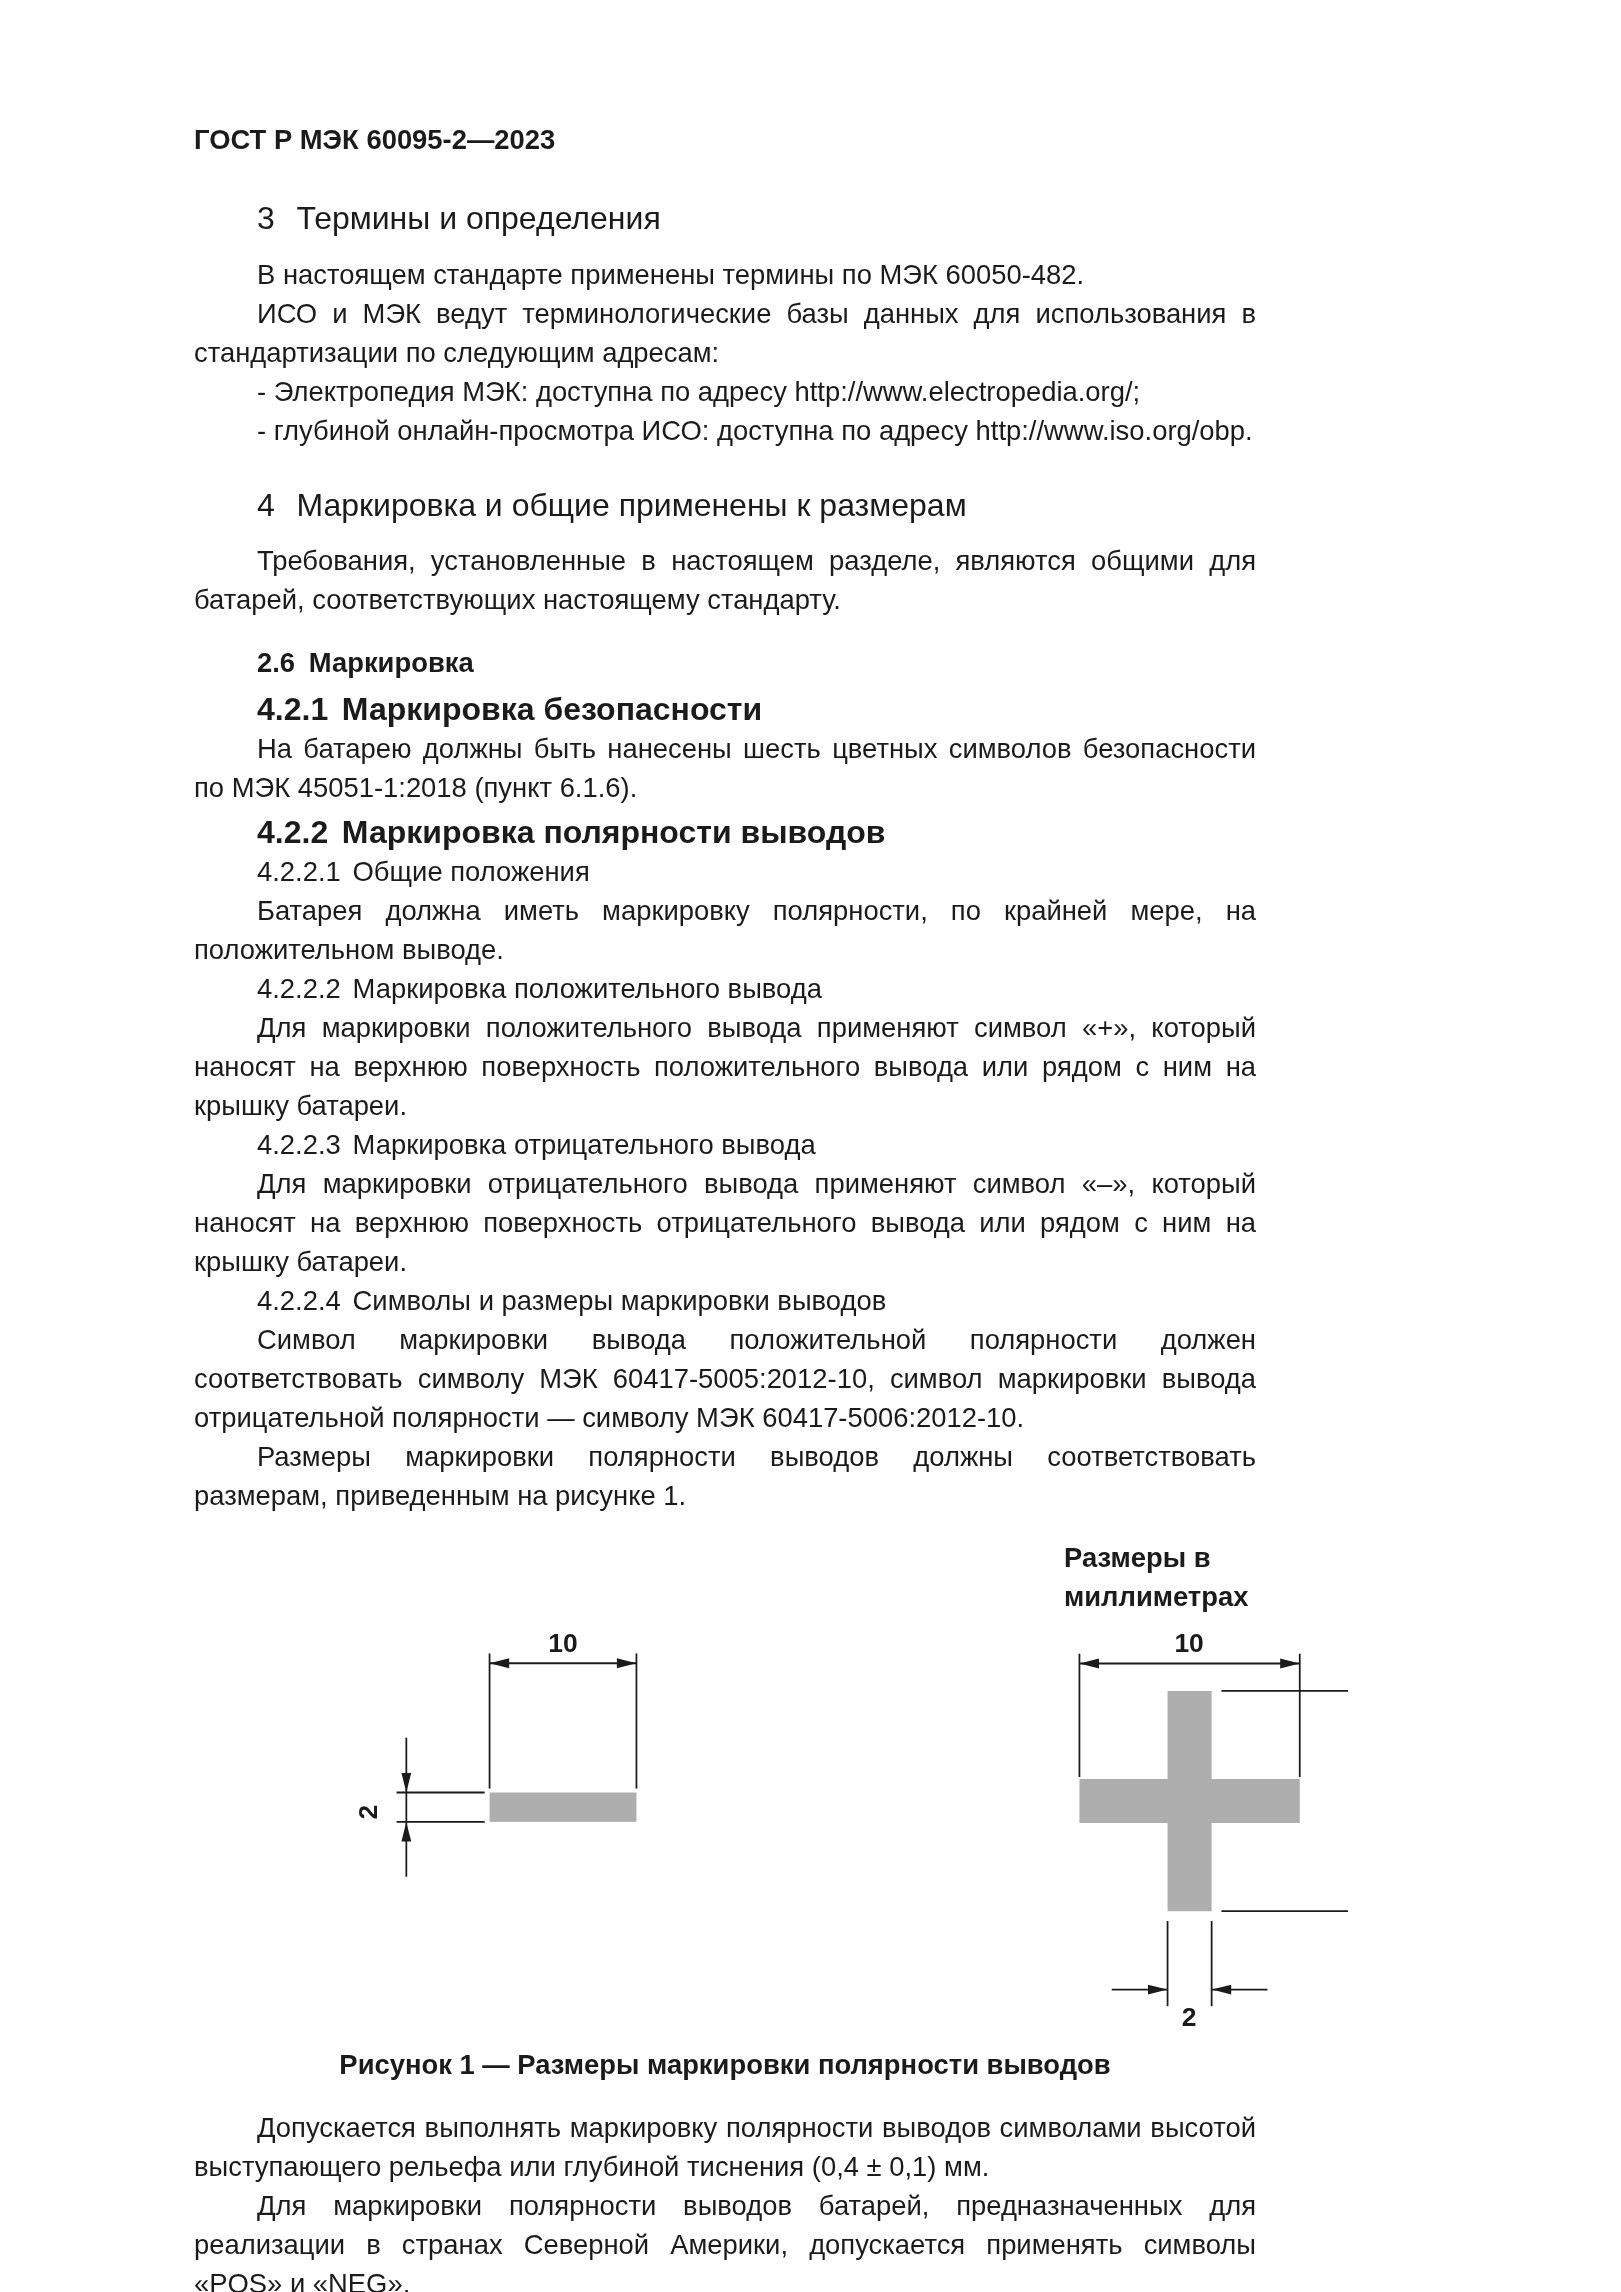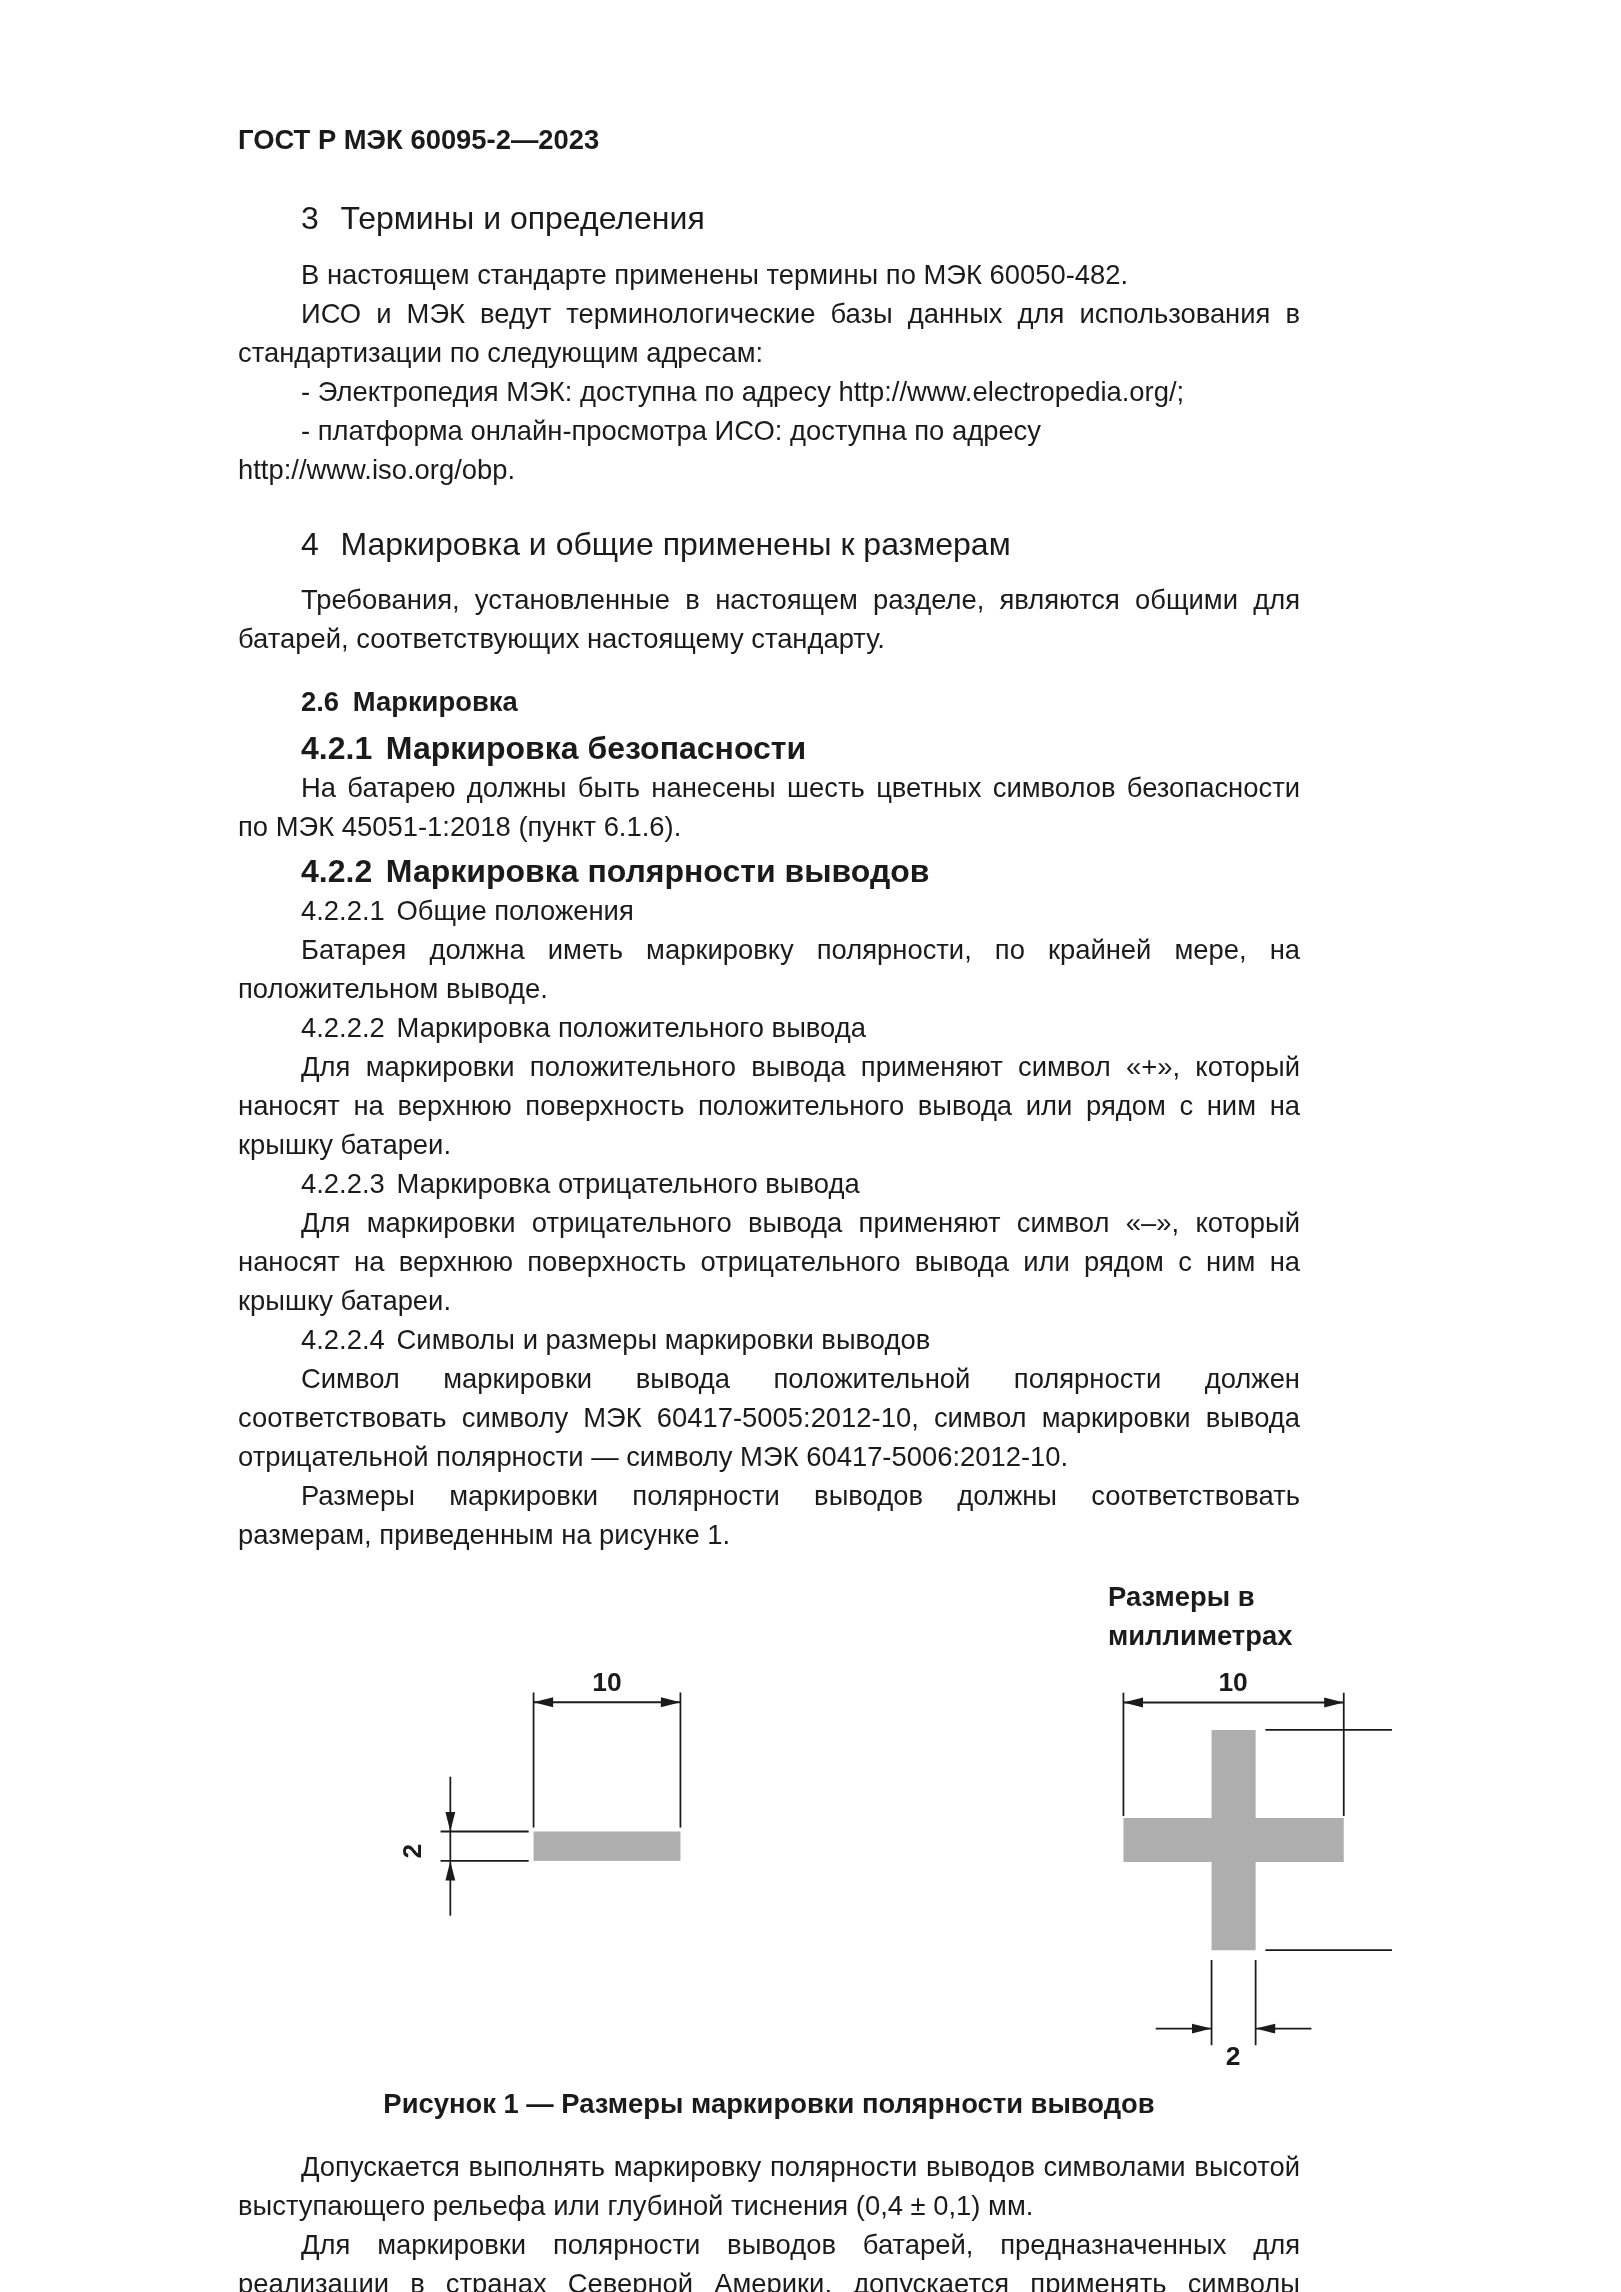--- a/index.html
+++ b/index.html
@@ -14,7 +14,6 @@
     line-height:39px;
     padding:118px 92px 0 194px;
     overflow:hidden;
-    margin-left:44px;
   }
   .doc-header { font-weight:bold; font-size:27.4px; line-height:43px; }
   .h1 { font-weight:normal; font-size:32px; line-height:45px; text-indent:63px; margin:35px 0 13.7px 0; }

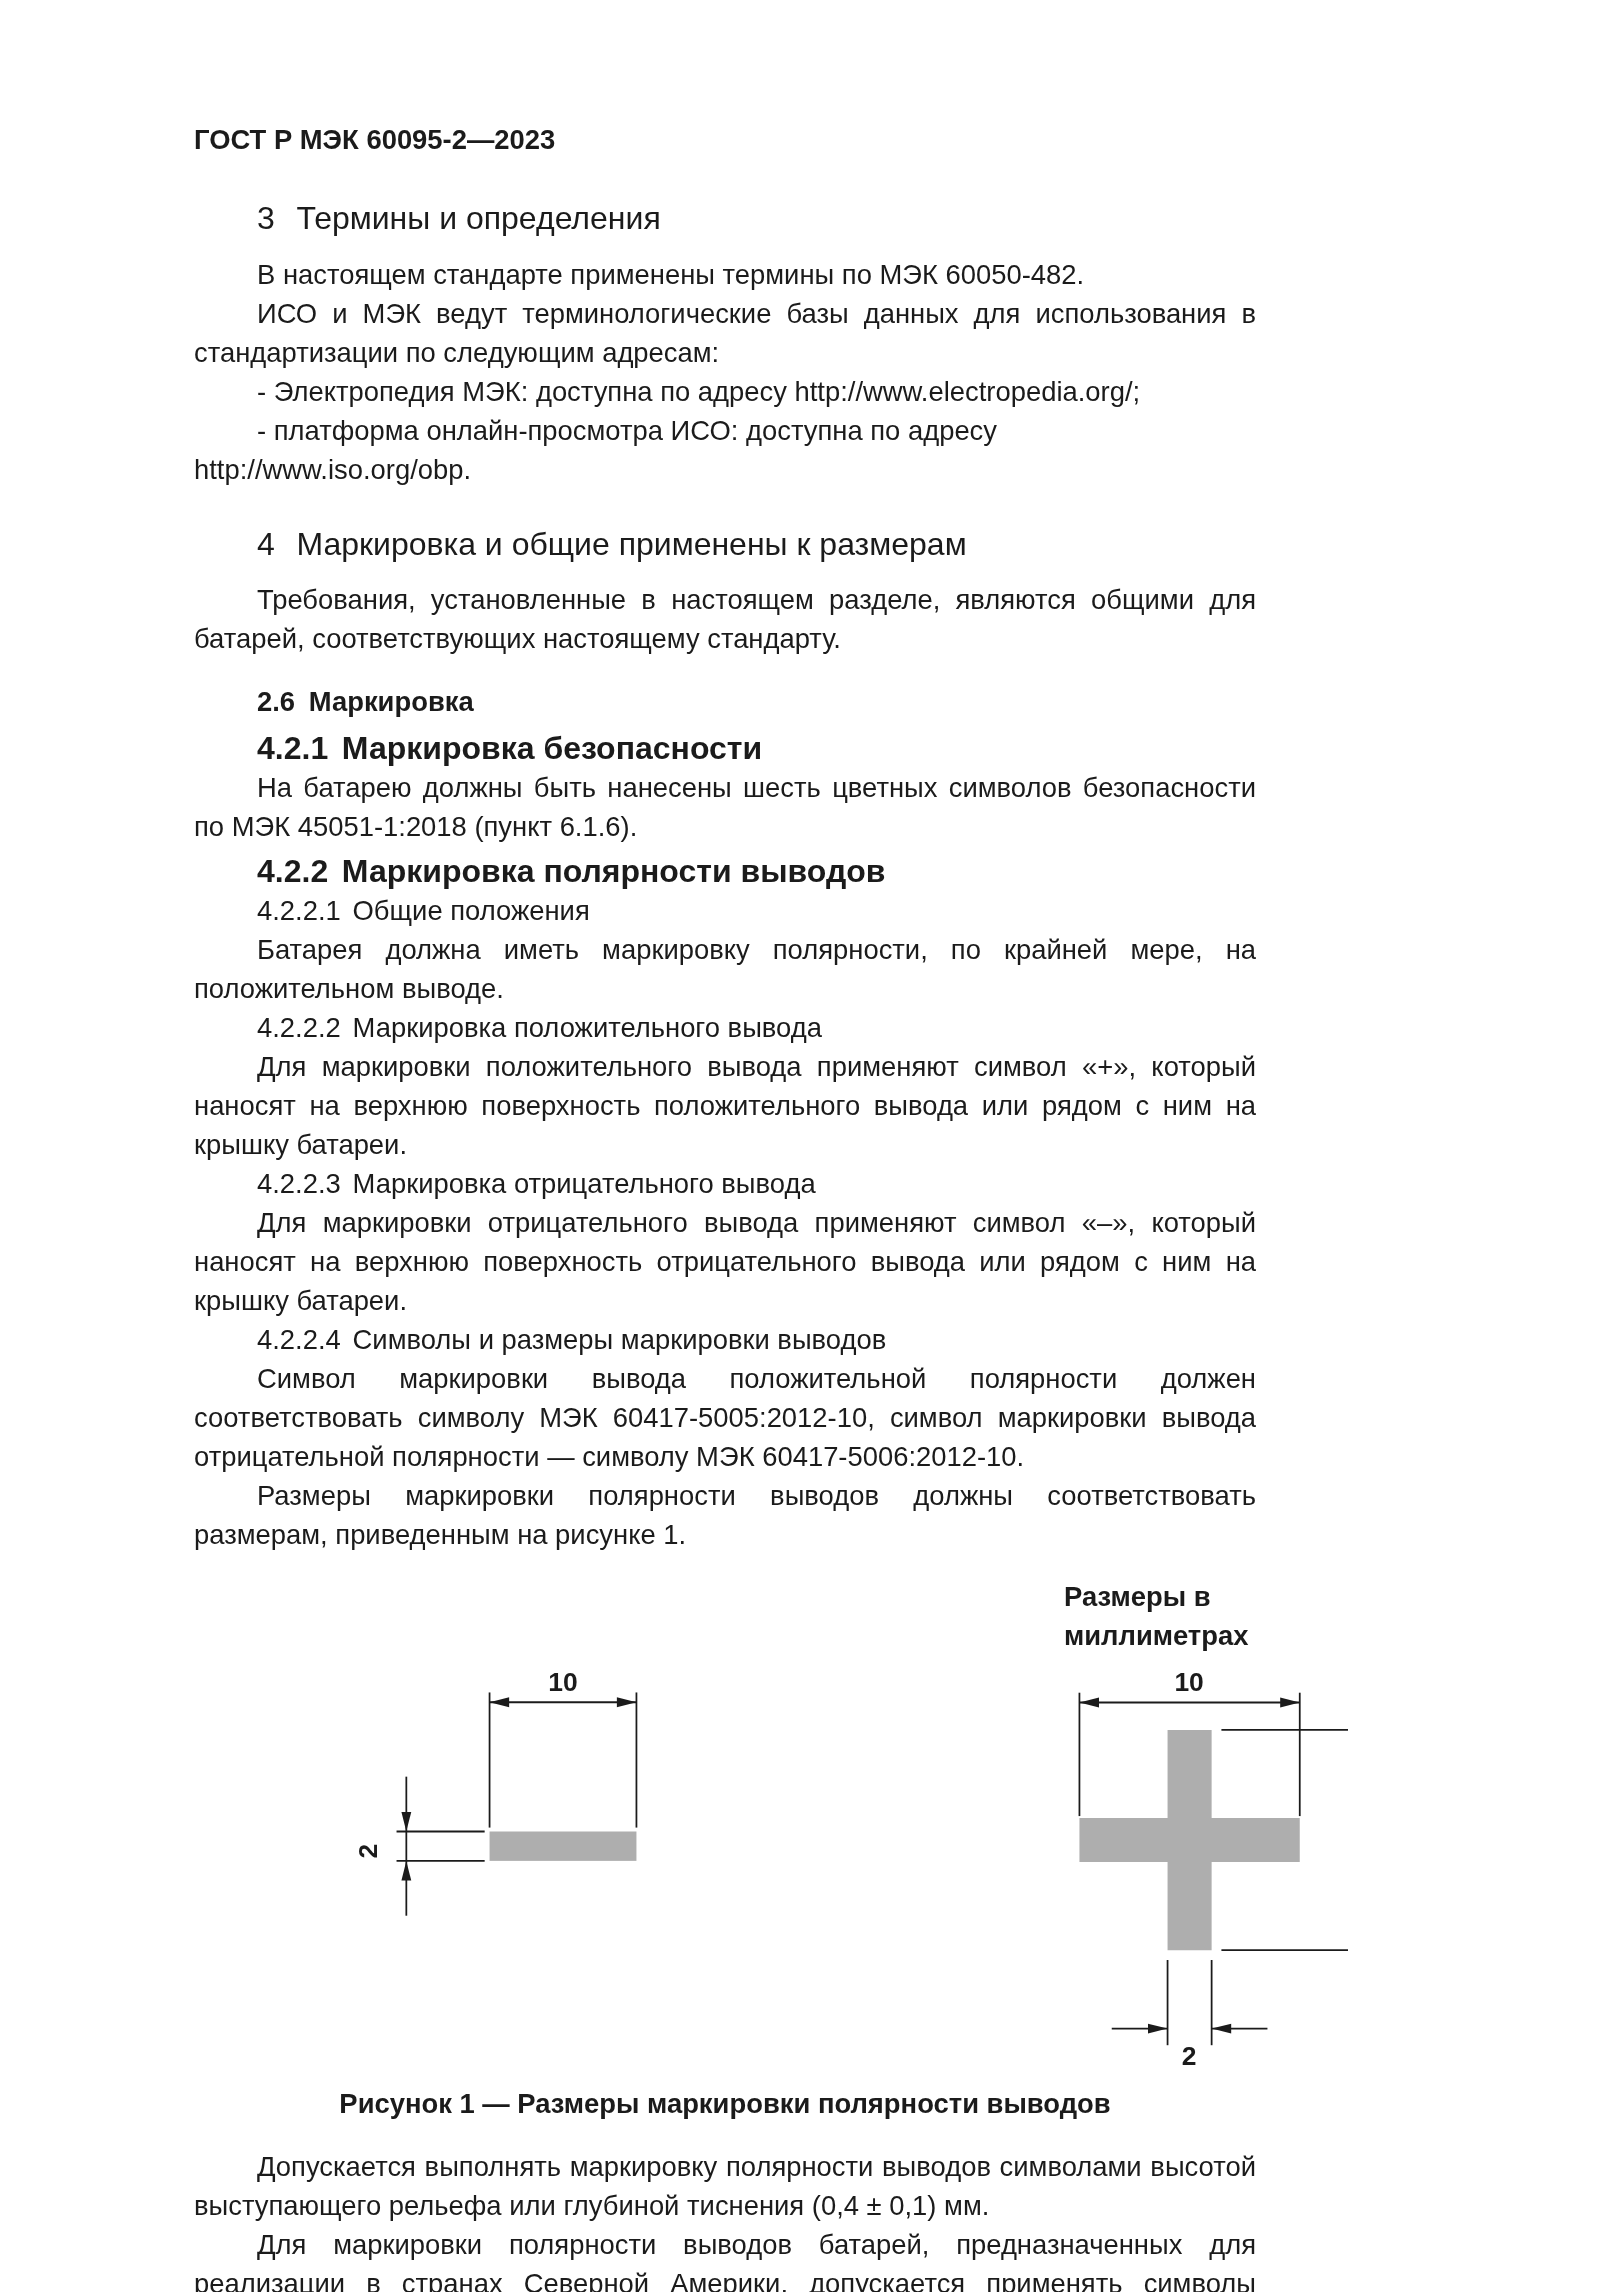--- a/index.html
+++ b/index.html
@@ -53,7 +53,7 @@
   <p class="para">В настоящем стандарте применены термины по МЭК 60050-482.</p>
   <p class="para">ИСО и МЭК ведут терминологические базы данных для использования в стандартизации по следующим адресам:</p>
   <div class="li">- Электропедия МЭК: доступна по адресу http://www.electropedia.org/;</div>
-  <div class="li">- платформа онлайн-просмотра ИСО: доступна по адресу http://www.iso.org/obp.</div>
+  <div class="li">- глубиной онлайн-просмотра ИСО: доступна по адресу http://www.iso.org/obp.</div>
 
   <div class="h1 h1-mid"><span class="num">4</span><span class="ht">Маркировка и общие применены к размерам</span></div>
 

